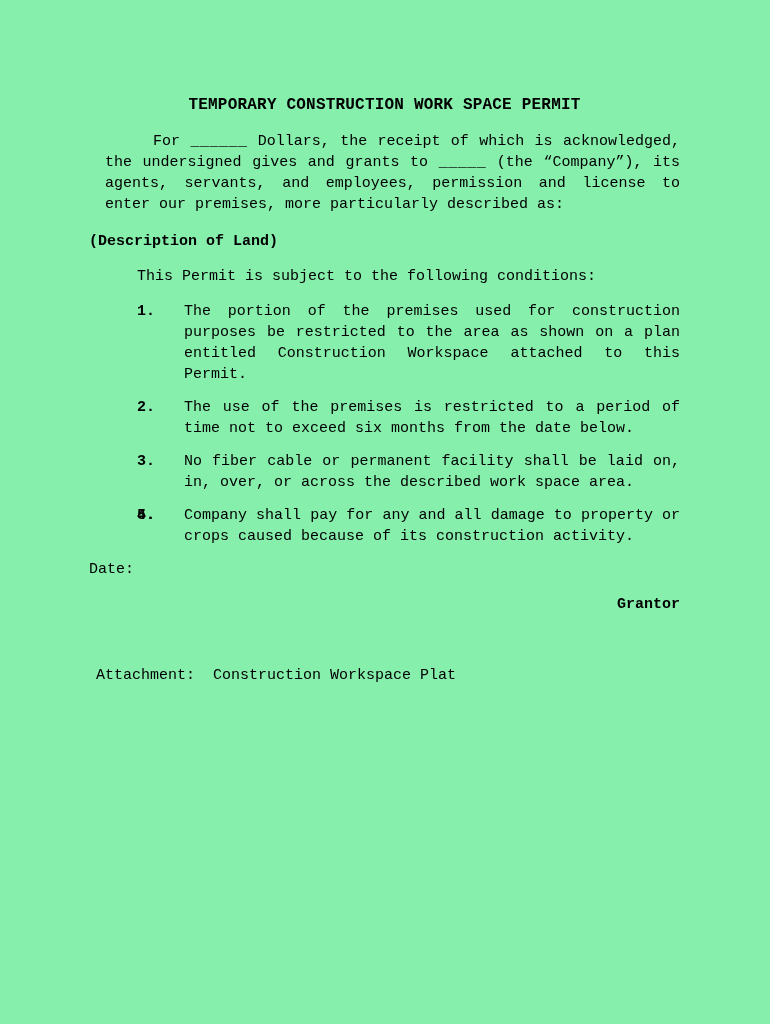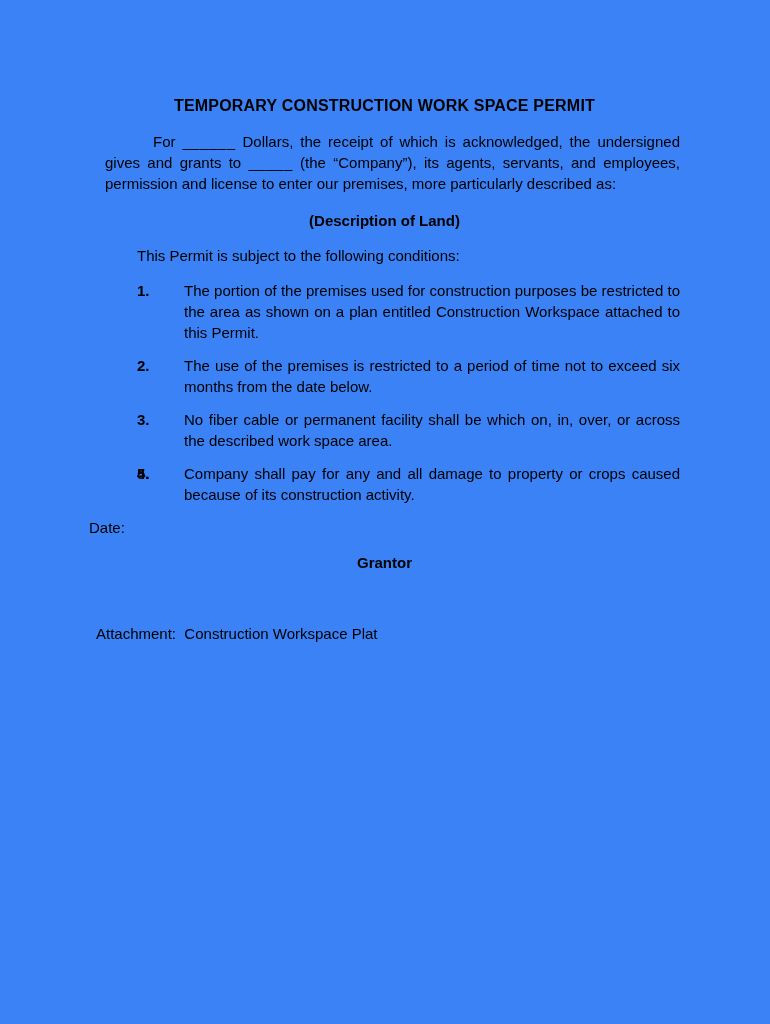--- a/index.html
+++ b/index.html
@@ -11,9 +11,9 @@
     position: relative;
     width: 770px;
     height: 1024px;
-    background: #3b82f6;
+    background: #86efac;
     color: #000000;
-    font-family: Liberation Sans, sans-serif;
+    font-family: Liberation Mono, monospace;
     font-size: 15px;
     line-height: 21px;
     box-sizing: border-box;

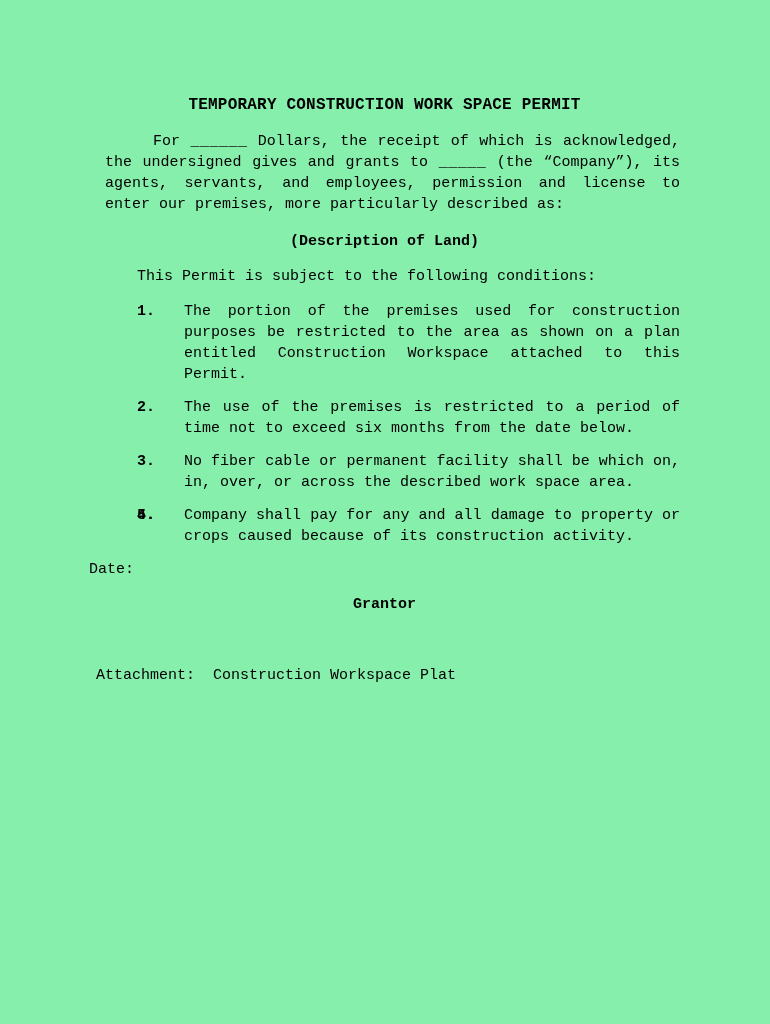--- a/index.html
+++ b/index.html
@@ -38,7 +38,6 @@
   }
   .section-heading {
     font-weight: bold;
-    text-align: center;
     margin: 16px 0 14px 0;
   }
   .conditions-intro {

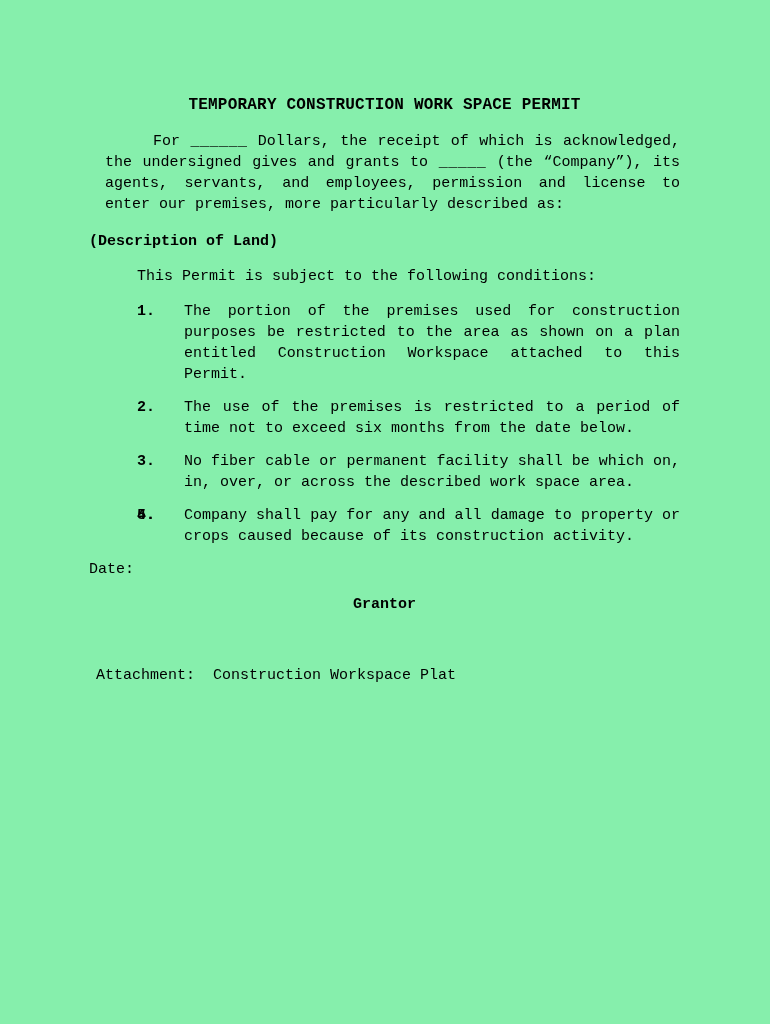--- a/index.html
+++ b/index.html
@@ -94,7 +94,7 @@
 
   <div class="condition">
     <span class="num">3.</span>
-    <span>No fiber cable or permanent facility shall be which on, in, over, or across the described work space area.</span>
+    <span>No fiber cable or permanent facility shall be laid on, in, over, or across the described work space area.</span>
   </div>
 
   <div class="condition">

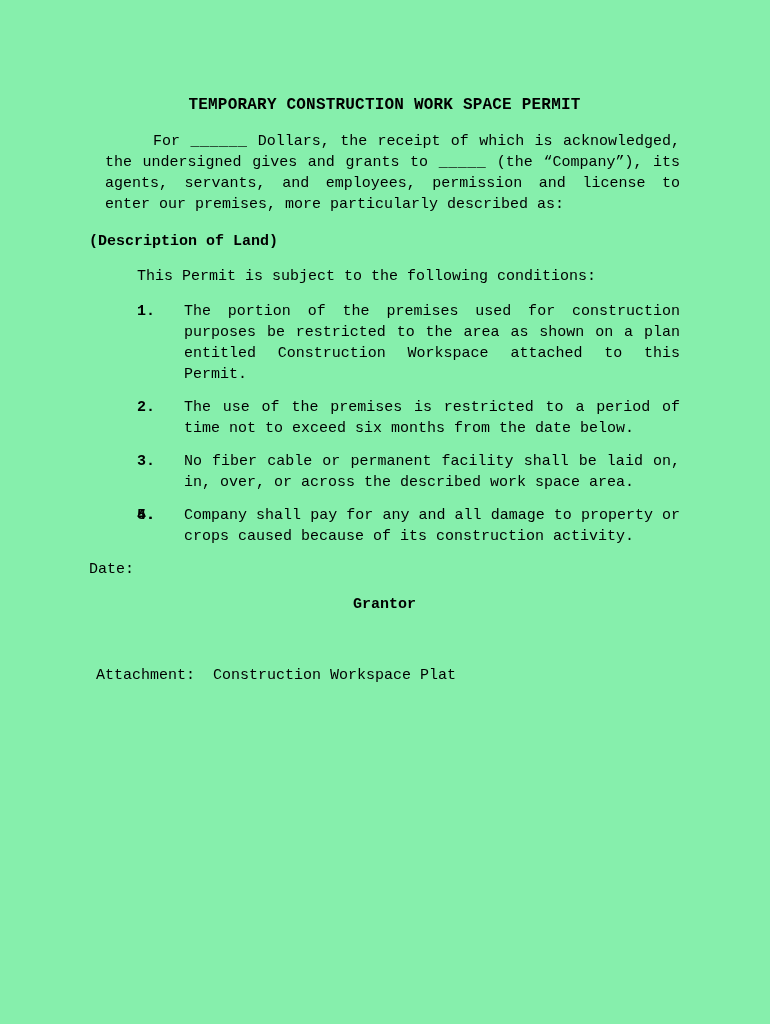--- a/index.html
+++ b/index.html
@@ -61,7 +61,7 @@
   }
   .grantor-line {
     font-weight: bold;
-    text-align: center;
+    text-align: right;
     margin: 0 0 50px 0;
   }
   .attachment-line {

